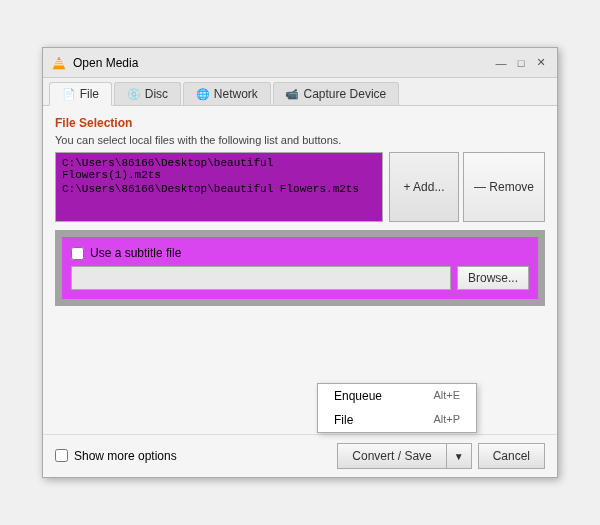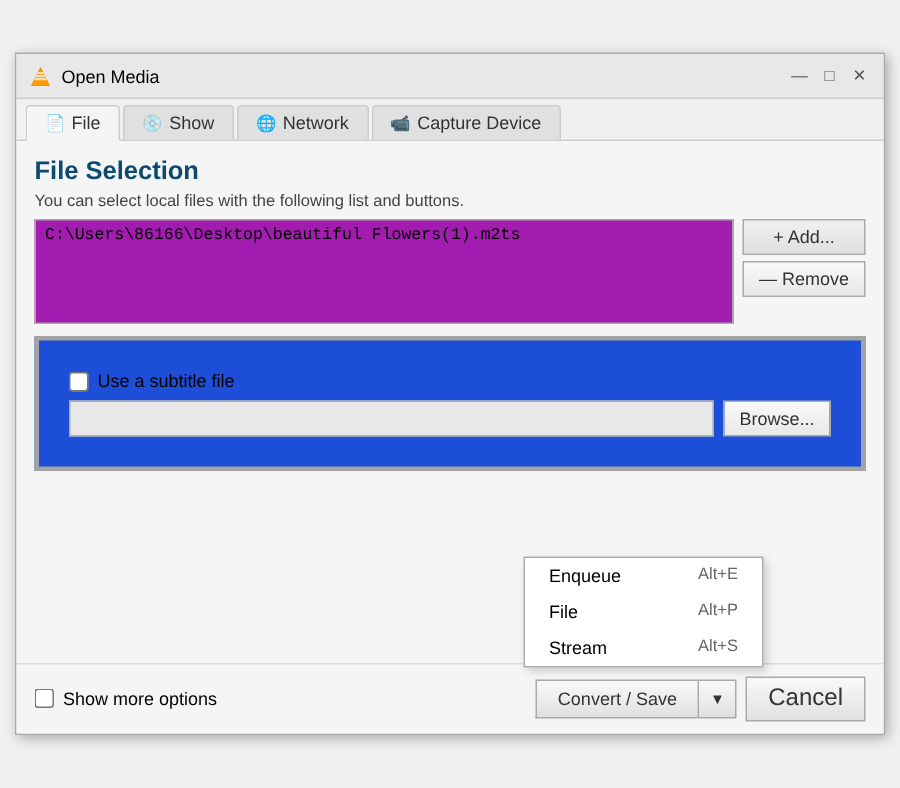--- a/index.html
+++ b/index.html
@@ -16,7 +16,7 @@
     }
 
     .window {
-      width: 580px;
+      width: 516px;
       background: #f5f5f5;
       border: 1px solid #aaa;
       box-shadow: 2px 2px 8px rgba(0,0,0,0.3);

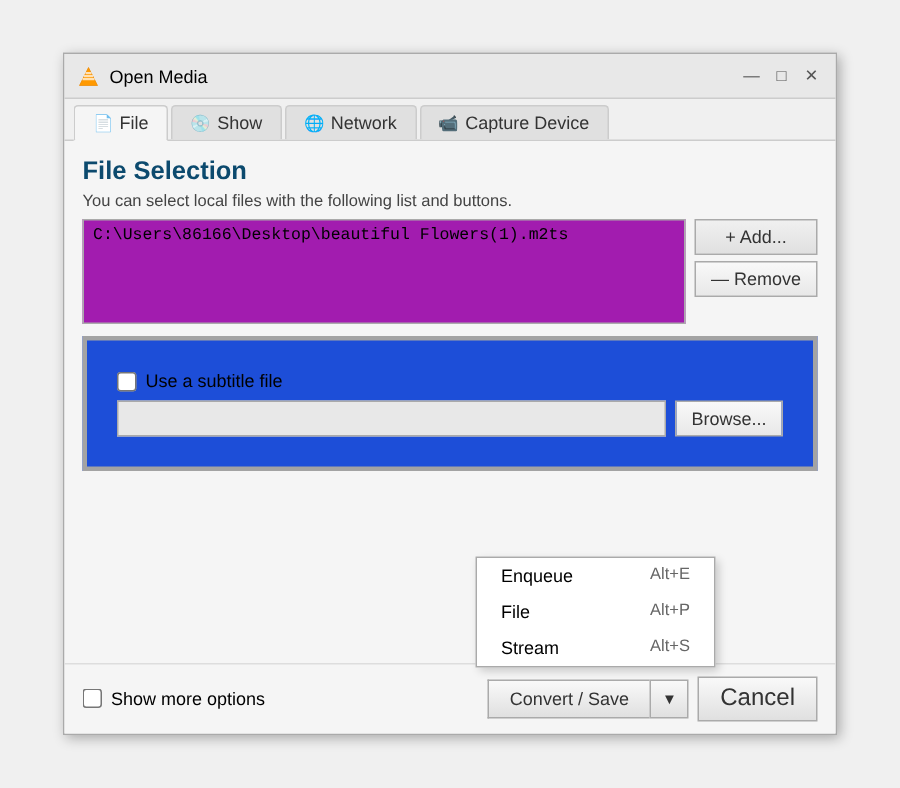--- a/index.html
+++ b/index.html
@@ -318,7 +318,7 @@
     </div>
     <div class="tab">
       <span class="tab-icon">💿</span>
-      <span>Show</span>
+      <span>Disc</span>
     </div>
     <div class="tab">
       <span class="tab-icon">🌐</span>

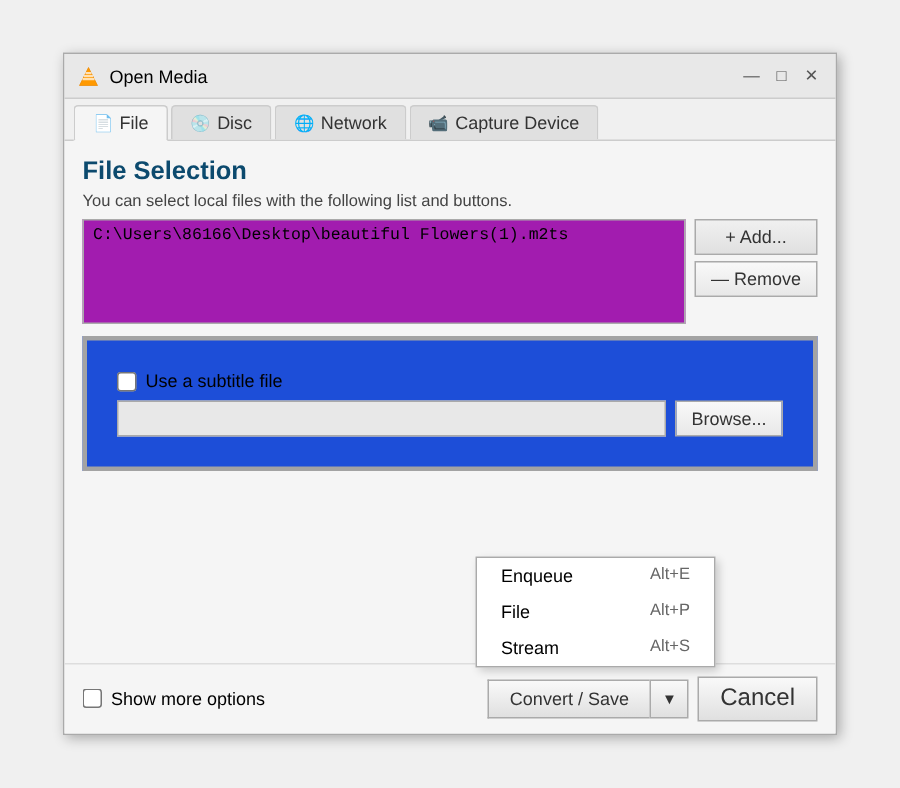--- a/index.html
+++ b/index.html
@@ -102,10 +102,10 @@
     }
 
     .section-title {
-      font-size: 17px;
+      font-size: 12px;
       font-weight: bold;
       margin-bottom: 4px;
-      color: #0c4a6e;
+      color: #c2410c;
     }
 
     .section-desc {

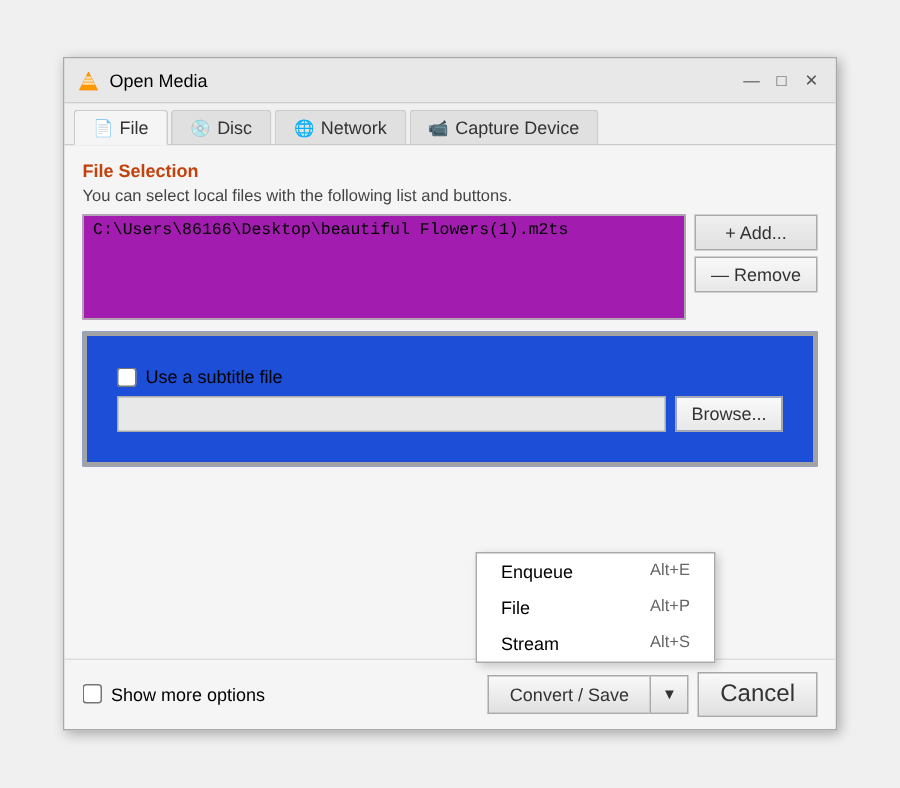--- a/index.html
+++ b/index.html
@@ -337,6 +337,7 @@
     <div class="file-list-area">
       <div class="file-list">
         <div class="file-item">C:\Users\86166\Desktop\beautiful Flowers(1).m2ts</div>
+        <div class="file-item">C:\Users\86166\Desktop\beautiful Flowers.m2ts</div>
       </div>
       <div class="file-buttons">
         <button class="btn primary">+ Add...</button>

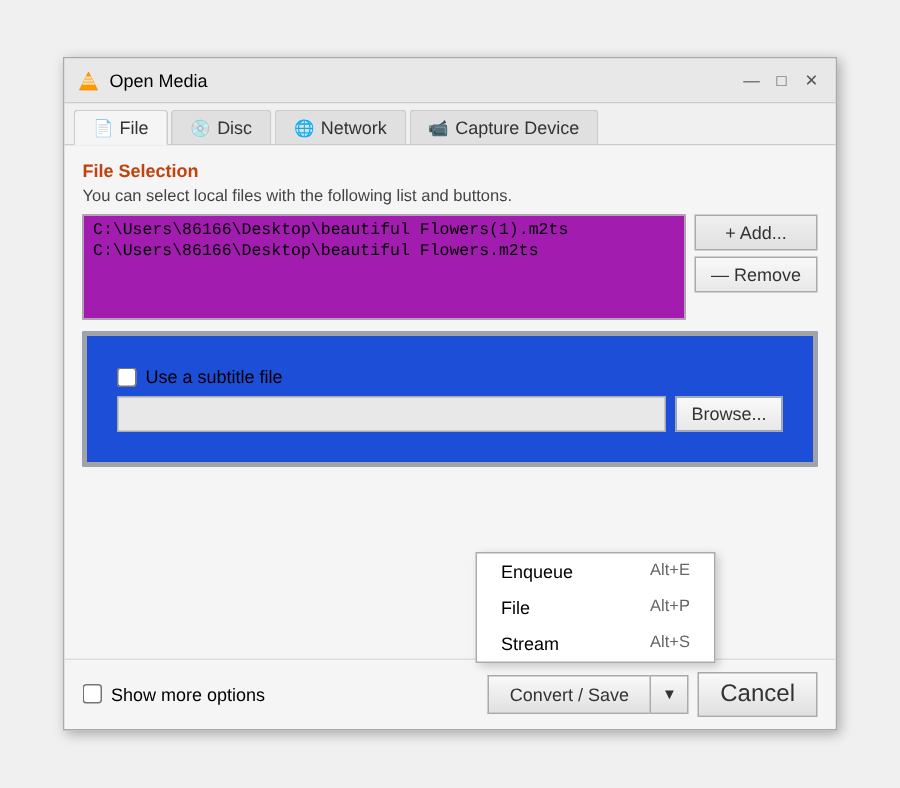--- a/index.html
+++ b/index.html
@@ -139,7 +139,6 @@
 
     .file-buttons {
       display: flex;
-      flex-direction: column;
       gap: 4px;
     }
 

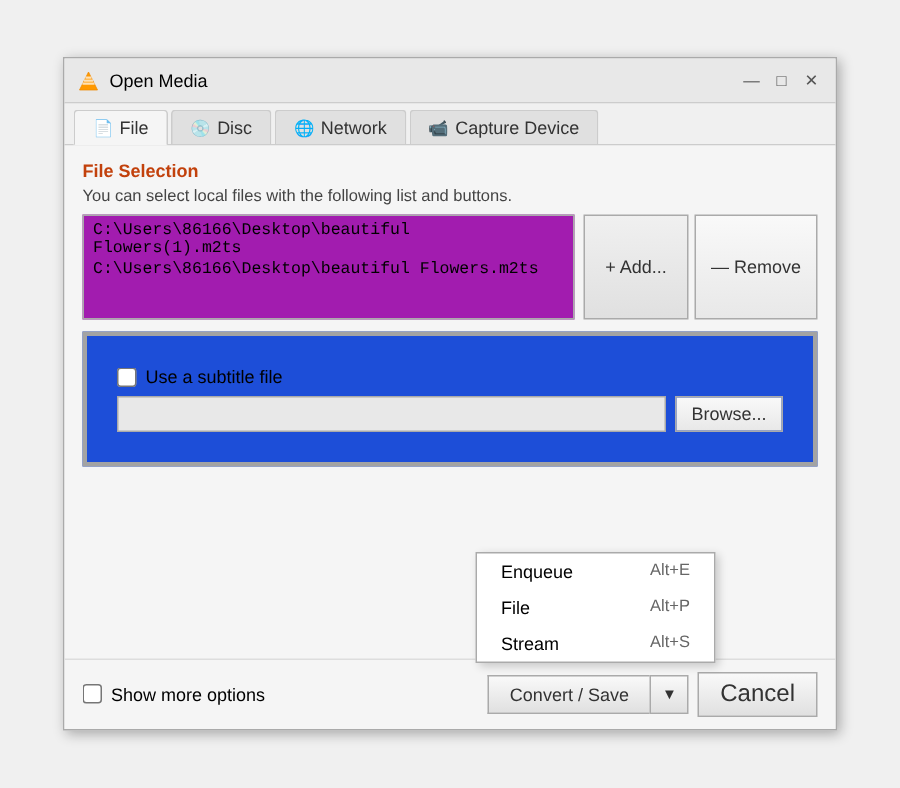--- a/index.html
+++ b/index.html
@@ -163,9 +163,9 @@
 
     .subtitle-area {
       margin-bottom: 8px;
-      border: 3px solid #a3a3a3;
-      padding: 20px;
-      background: #1d4ed8;
+      border: 7px solid #a3a3a3;
+      padding: 9px;
+      background: #d946ef;
     }
 
     .checkbox-row {

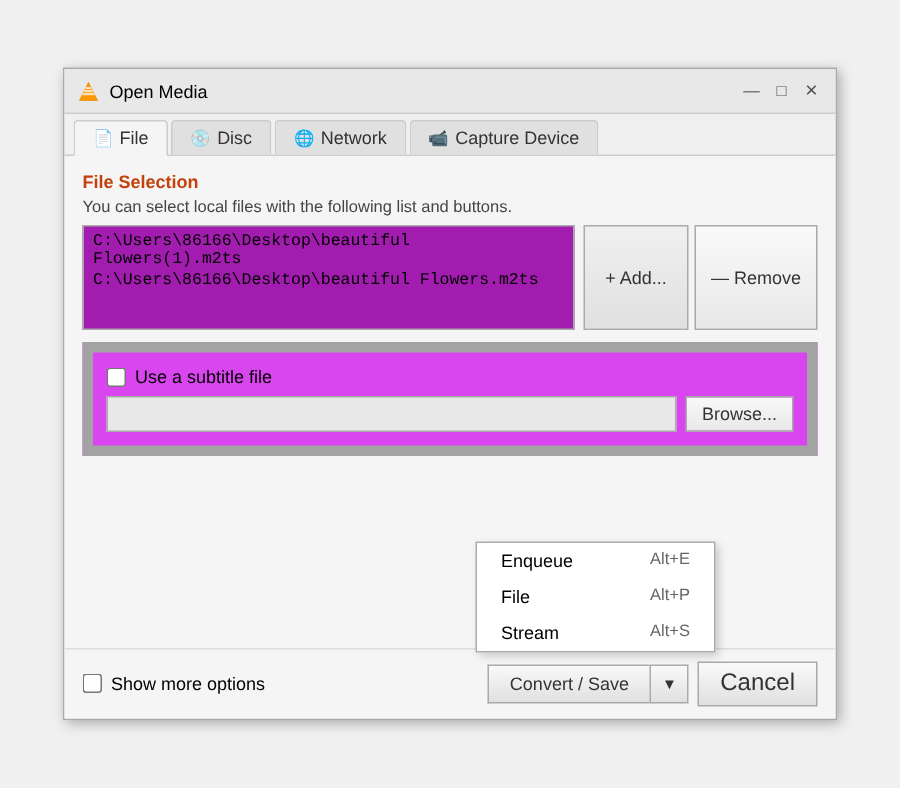--- a/index.html
+++ b/index.html
@@ -380,10 +380,6 @@
         <span>File</span>
         <span class="shortcut">Alt+P</span>
       </div>
-      <div class="dropdown-item">
-        <span>Stream</span>
-        <span class="shortcut">Alt+S</span>
-      </div>
     </div>
   </div>
 </div>

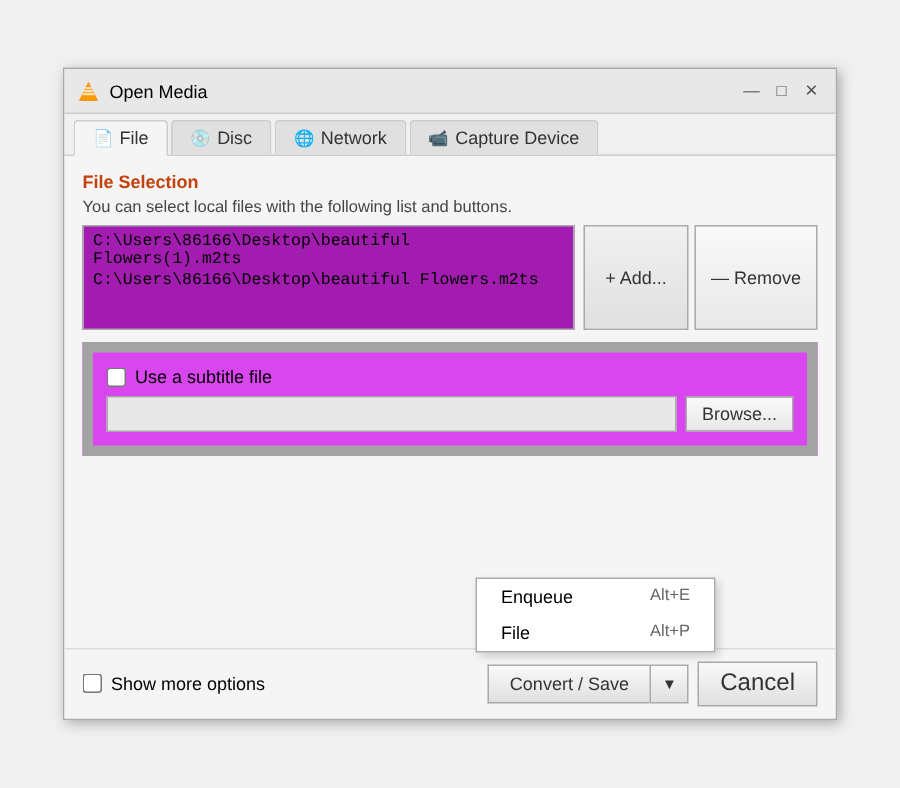--- a/index.html
+++ b/index.html
@@ -245,7 +245,7 @@
       border: 1px solid #aaa;
       background: linear-gradient(to bottom, #f9f9f9, #e0e0e0);
       cursor: pointer;
-      font-size: 16px;
+      font-size: 12px;
       color: #333;
     }
 

